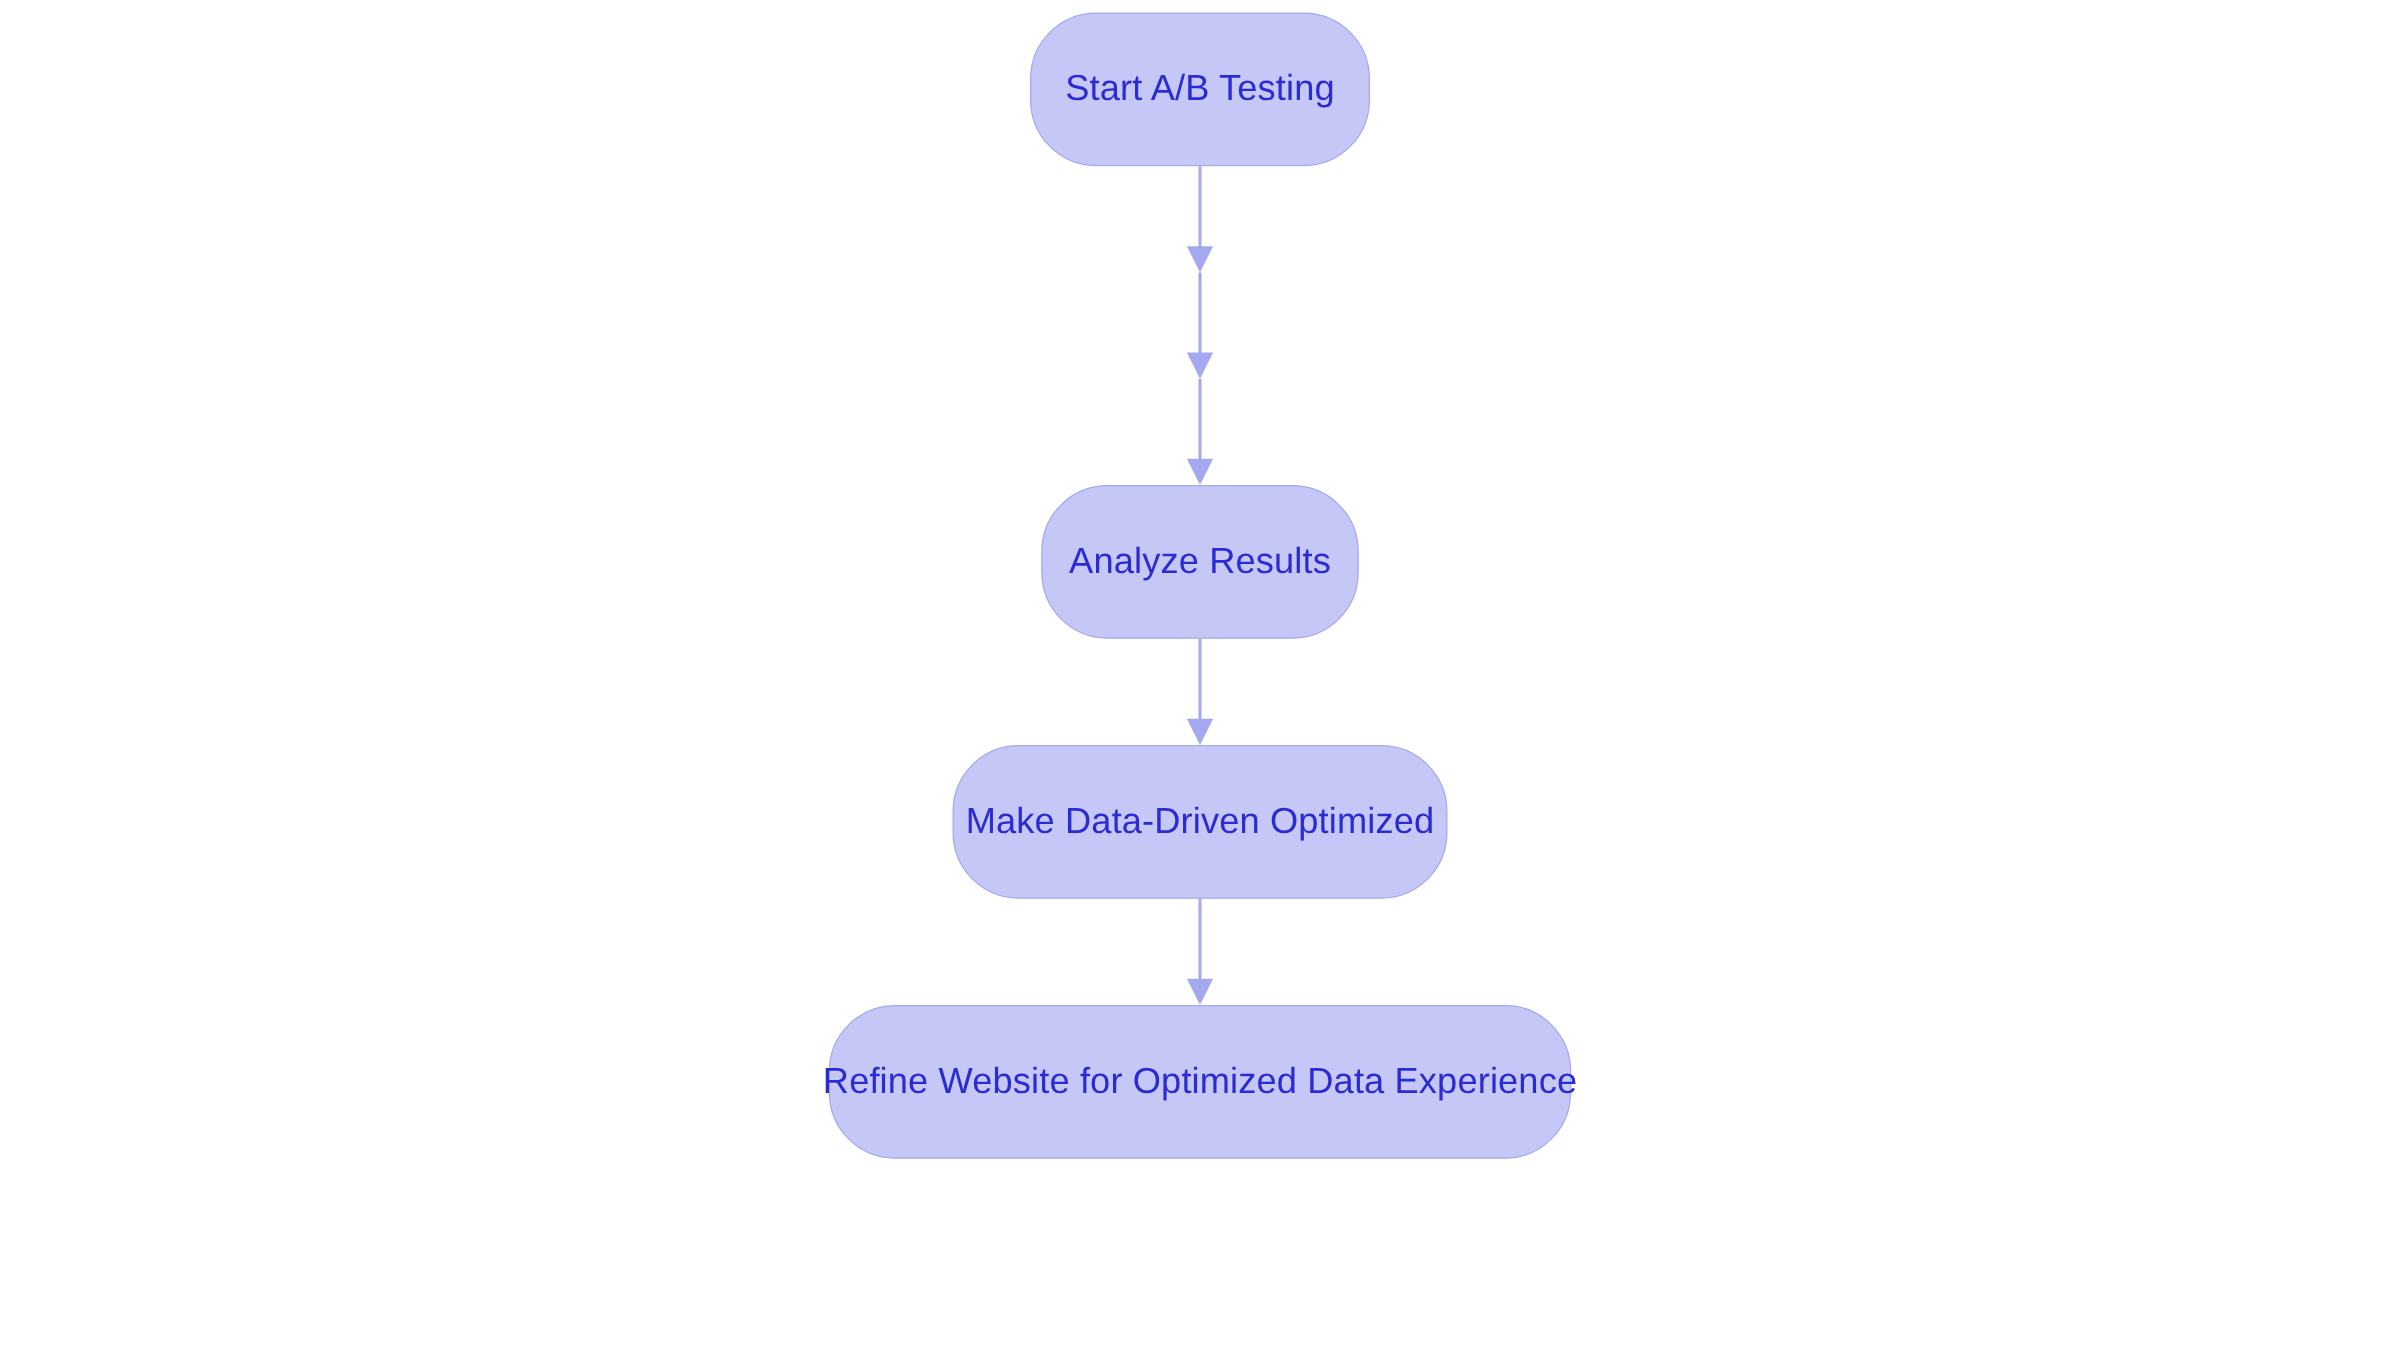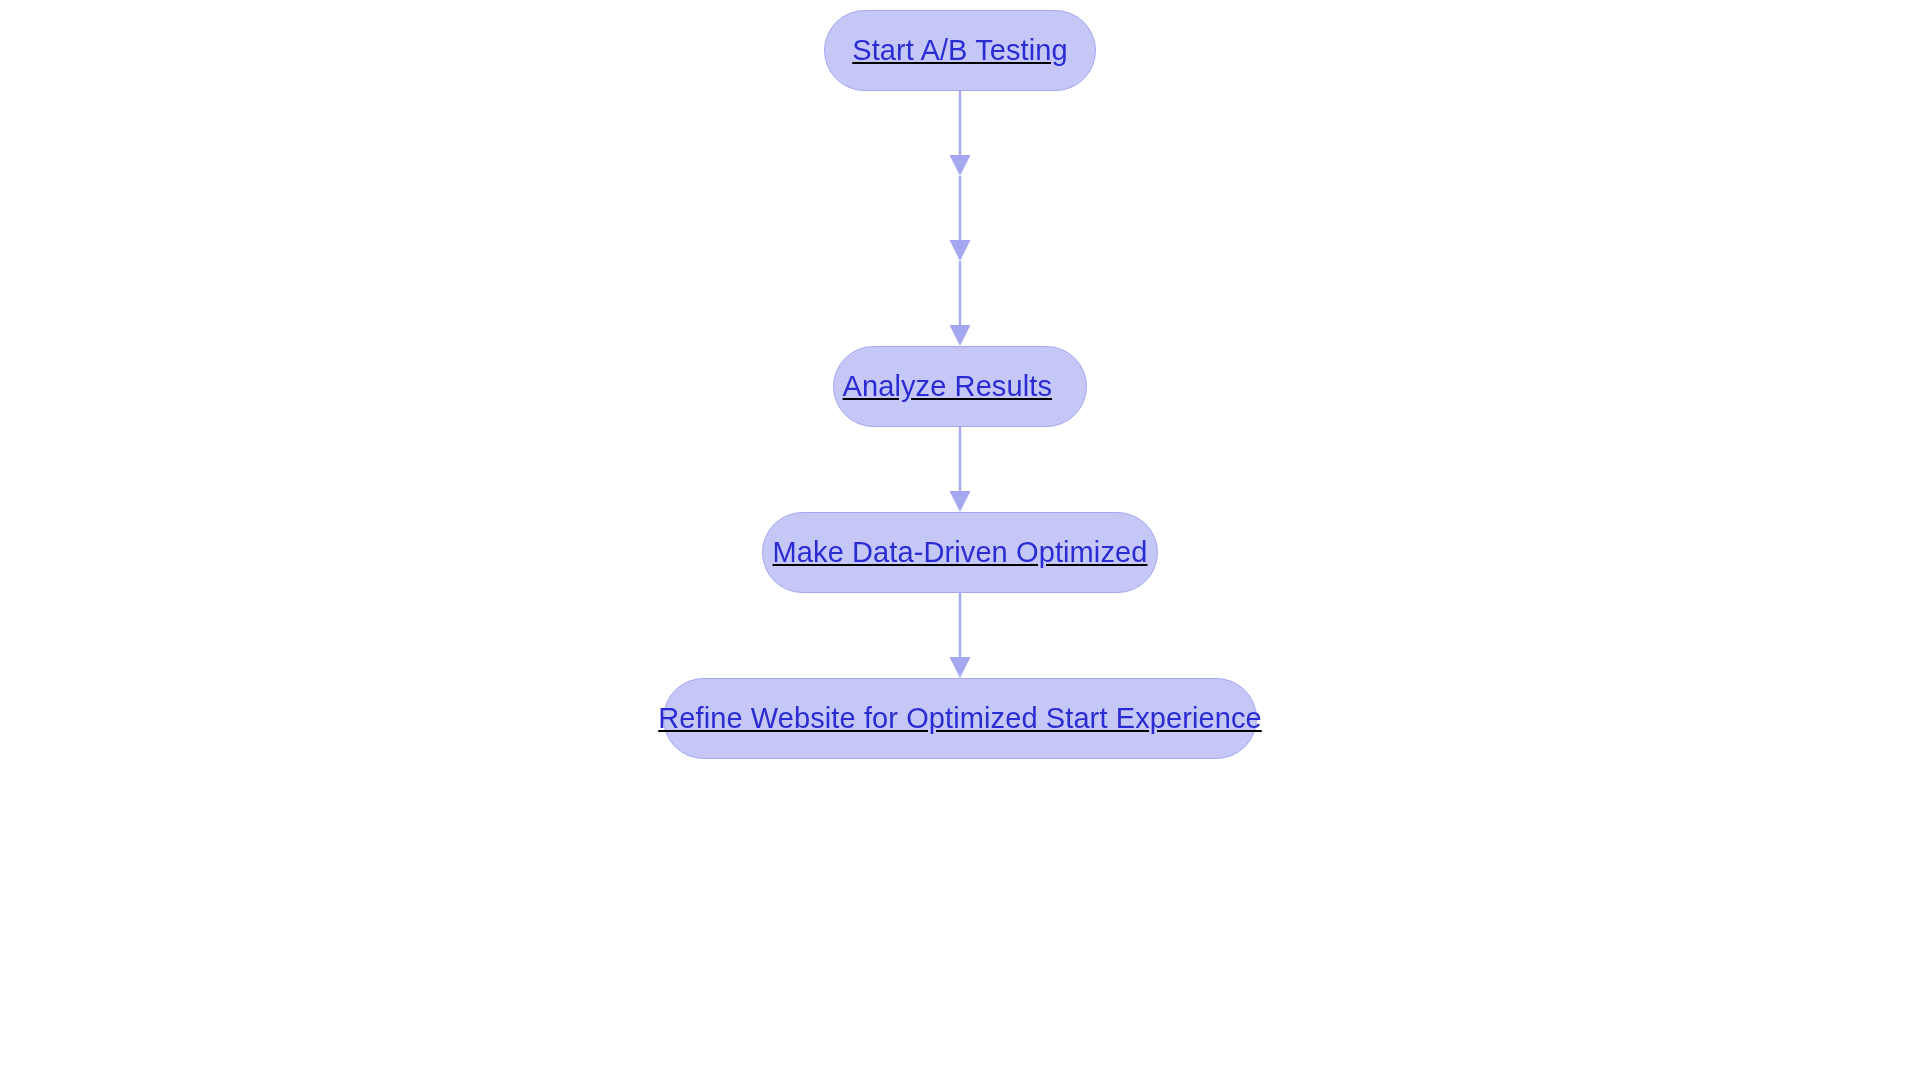--- a/index.html
+++ b/index.html
@@ -37,7 +37,7 @@
   .node {
     position: relative;
     box-sizing: border-box;
-    height: 81px;
+    height: 123px;
     background: #c5c8f7;
     border: 1.6px solid #a3a8f0;
     border-radius: 53px;
@@ -45,7 +45,6 @@
     align-items: center;
     justify-content: center;
     flex: 0 0 auto;
-    text-decoration: underline;
   }
 
   .node-label {

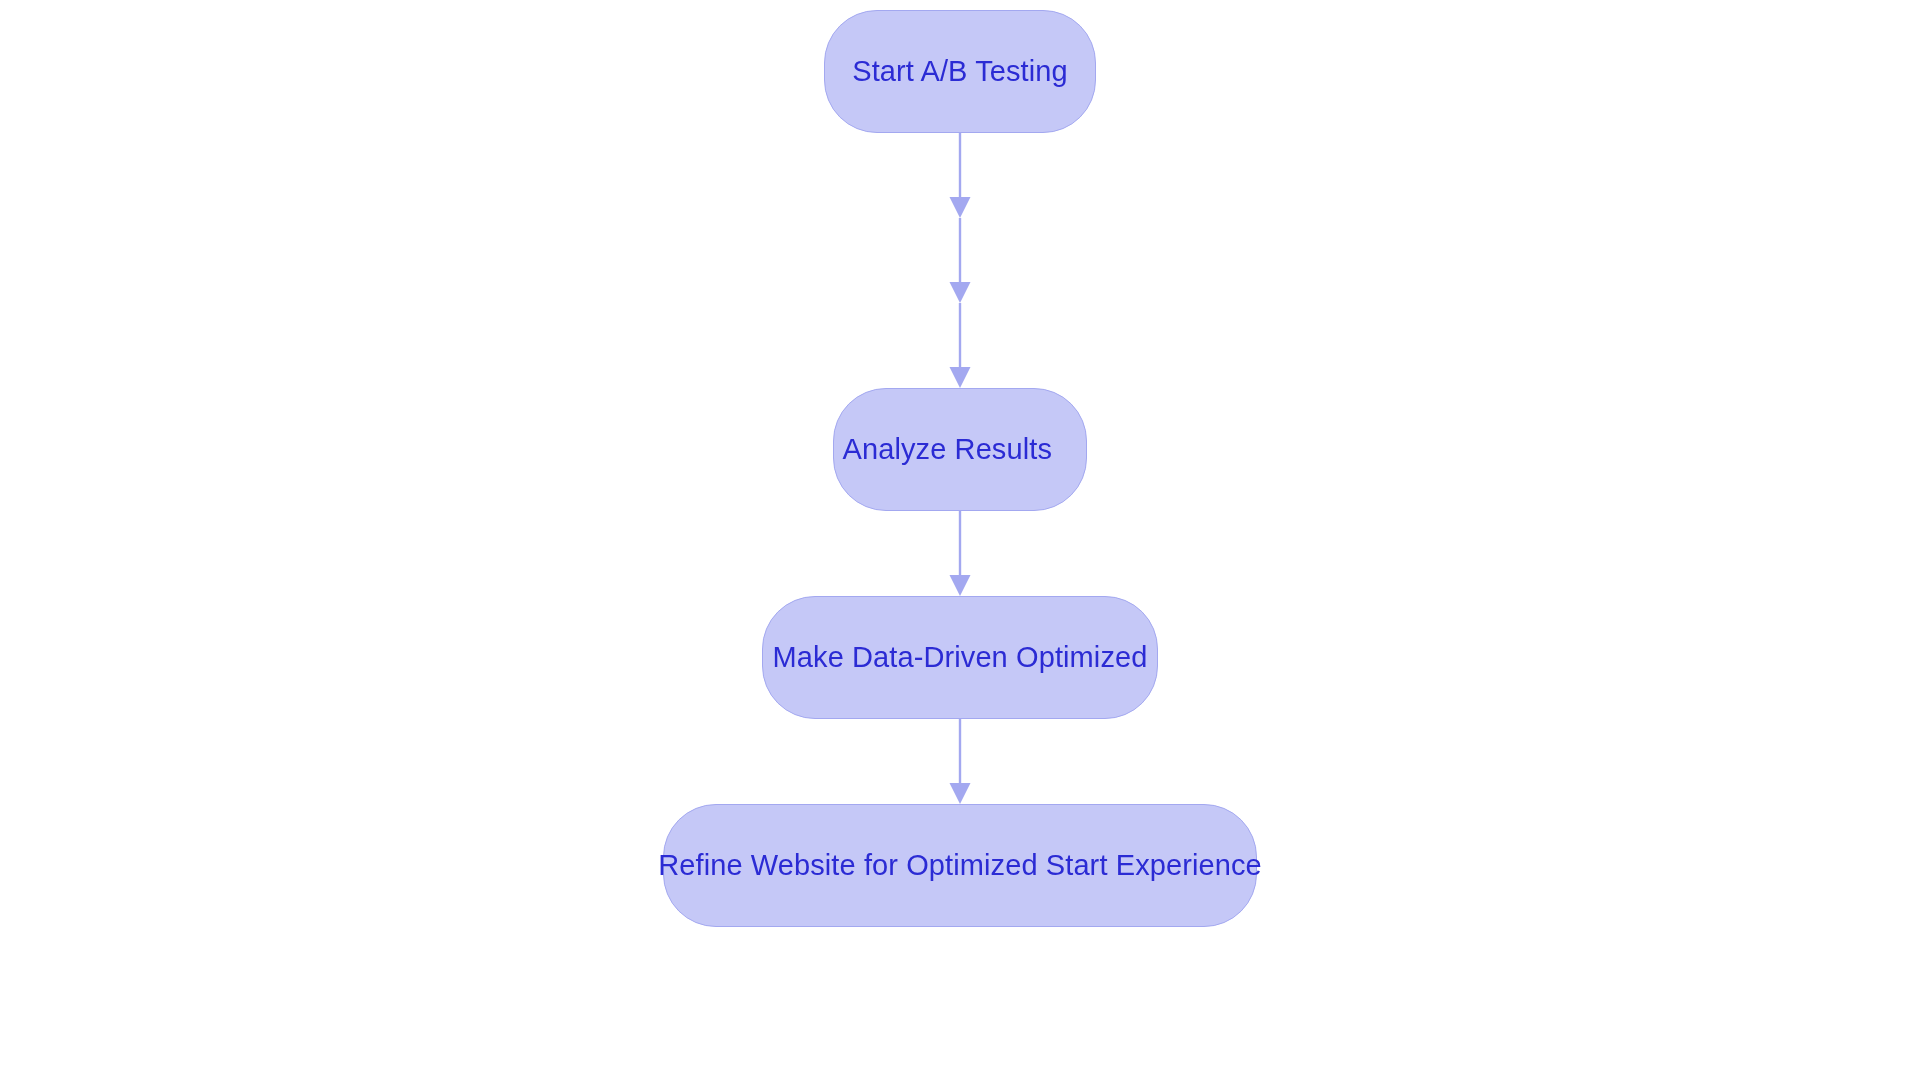--- a/index.html
+++ b/index.html
@@ -62,7 +62,7 @@
   .node-w1 { width: 272px; }
   .node-w2 { width: 440px; }
   .node-w3 { width: 276px; }
-  .node-w4 { width: 254px; justify-content: flex-end; }
+  .node-w4 { width: 254px; }
   .node-w5 { width: 396px; }
   .node-w6 { width: 594px; }
 

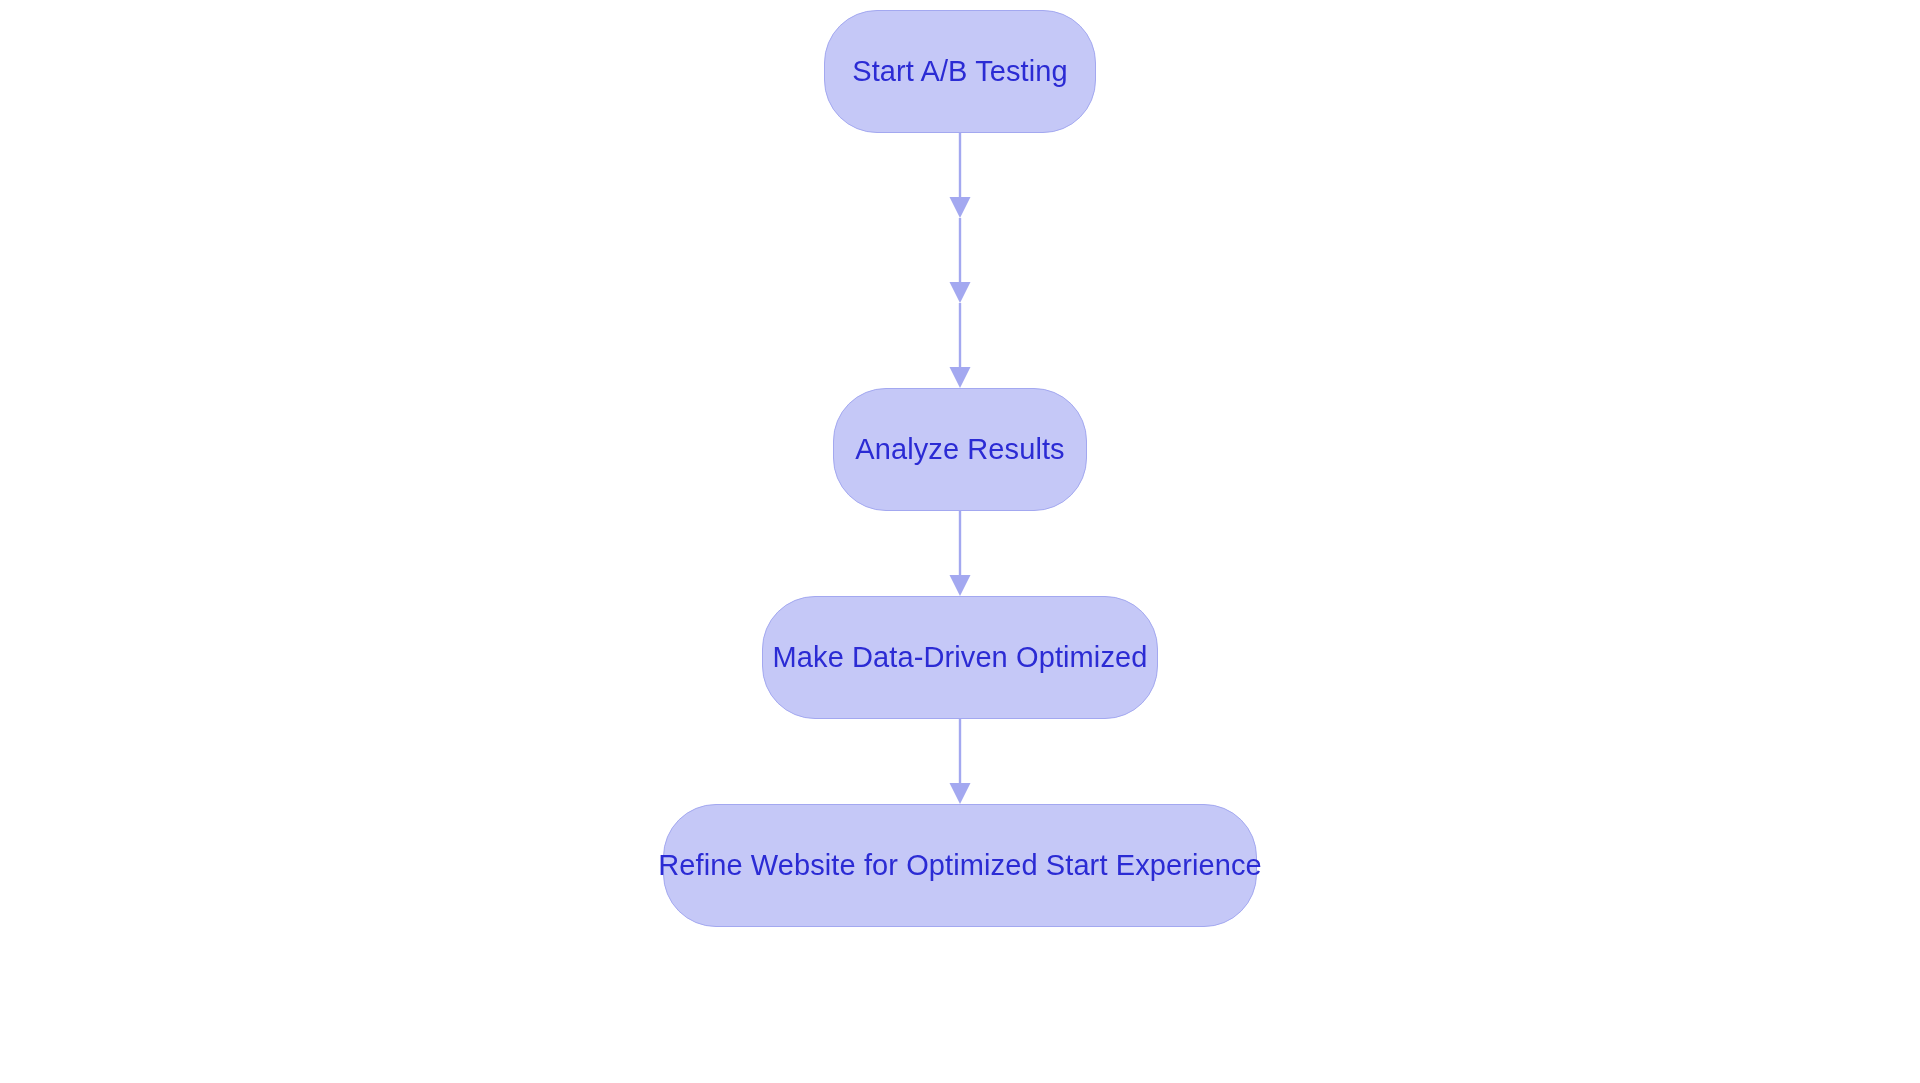--- a/index.html
+++ b/index.html
@@ -140,7 +140,7 @@
     </div>
 
     <div class="node node-w6">
-      <span class="node-label">Refine Website for Optimized Start Experience</span>
+      <span class="node-label">Refine Website for Optimized Data Experience</span>
     </div>
 
   </div>

